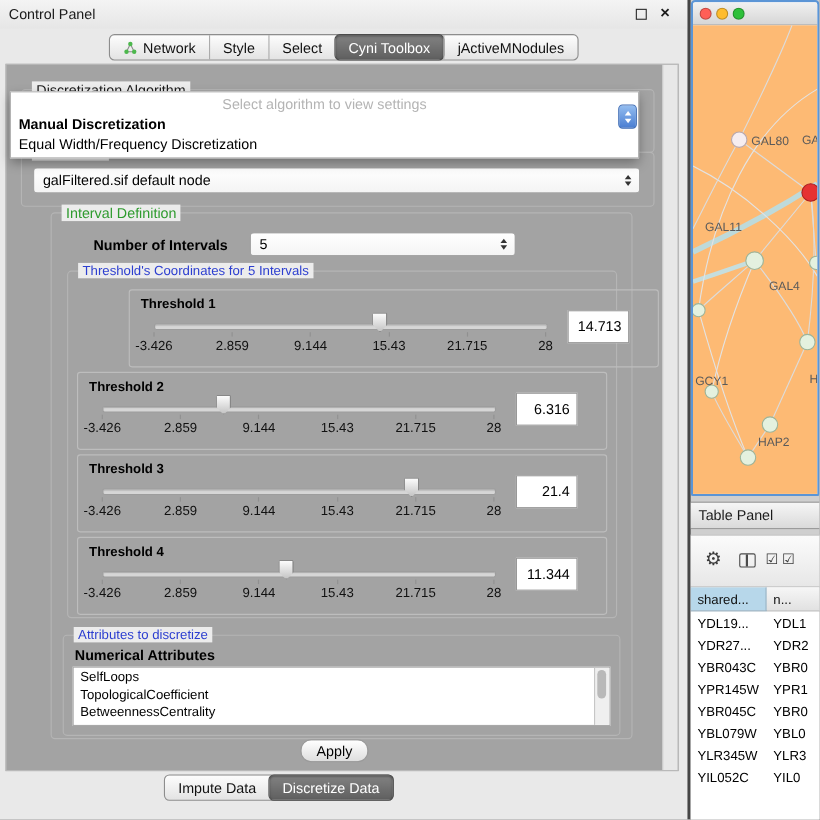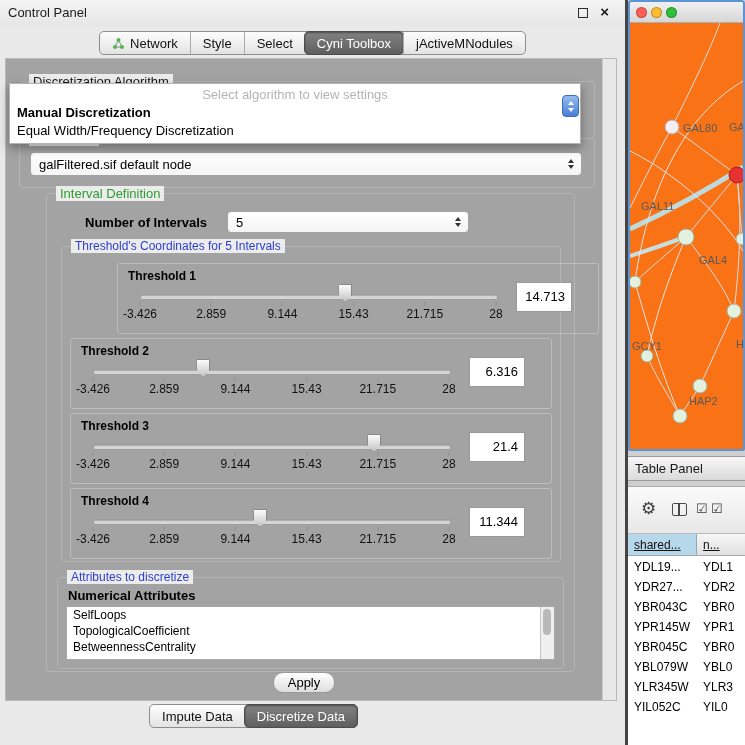--- a/index.html
+++ b/index.html
@@ -56,7 +56,7 @@
   .net-window{position:absolute;left:0;top:0;width:117px;height:451px;border:2px solid #5b95d6;border-radius:4px 4px 2px 2px;background:#fff;box-sizing:border-box;overflow:hidden;}
   .net-titlebar{position:absolute;left:0;top:0;width:100%;height:20px;background:linear-gradient(#f1f1f1,#d6d6d6);border-bottom:1px solid #adadad;}
   .tl{position:absolute;top:4.5px;width:11px;height:11px;border-radius:50%;box-sizing:border-box;}
-  .net-canvas{position:absolute;left:0;top:21px;width:113px;height:426px;background:#f97316;}
+  .net-canvas{position:absolute;left:0;top:21px;width:113px;height:426px;background:#fdba74;}
   .tp-bar{position:absolute;left:0;top:456px;width:117px;height:25px;background:linear-gradient(#f6f6f6,#dadada);border-top:1px solid #9b9b9b;border-bottom:1px solid #9b9b9b;box-sizing:border-box;}
   .tp-title{font-size:13px;color:#1a1a1a;padding:4px 0 0 7px;}
   .table-window{position:absolute;left:0;top:486px;width:117px;height:259px;background:#fff;border-top:1px solid #aaa;box-sizing:border-box;}

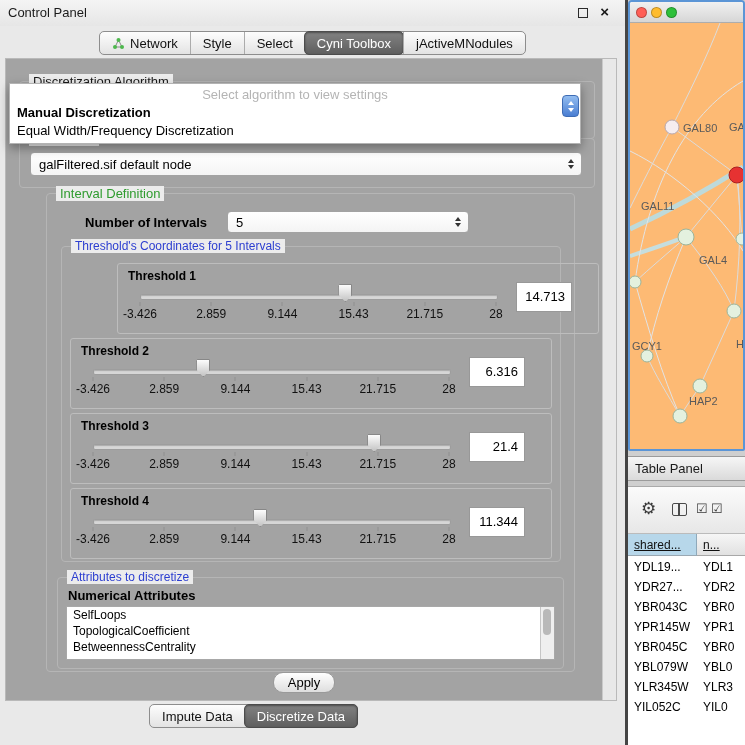--- a/index.html
+++ b/index.html
@@ -66,7 +66,7 @@
   .cols-icon:before{content:"";position:absolute;left:5px;top:0;width:1.5px;height:100%;background:#4a4a4a;}
   .cb-icon{position:absolute;top:14px;font-size:13px;color:#3a3a3a;line-height:15px;}
   .thead{position:absolute;left:0;top:47px;width:100%;height:22px;display:flex;}
-  .thcell{box-sizing:border-box;font-size:12px;padding:4px 0 0 6px;white-space:nowrap;overflow:hidden;text-decoration:underline;}
+  .thcell{box-sizing:border-box;font-size:12px;padding:4px 0 0 6px;white-space:nowrap;overflow:hidden;}
   .thcell.c1{width:69px;background:#b7d7ea;border-right:1px solid #8fa9ba;border-bottom:1px solid #9aa8b2;color:#111;}
   .thcell.c2{flex:1;background:linear-gradient(#f6f6f6,#e1e1e1);border-bottom:1px solid #a8a8a8;color:#111;}
   .trows{position:absolute;left:0;top:69px;width:100%;bottom:0;background:#fff;overflow:hidden;}

